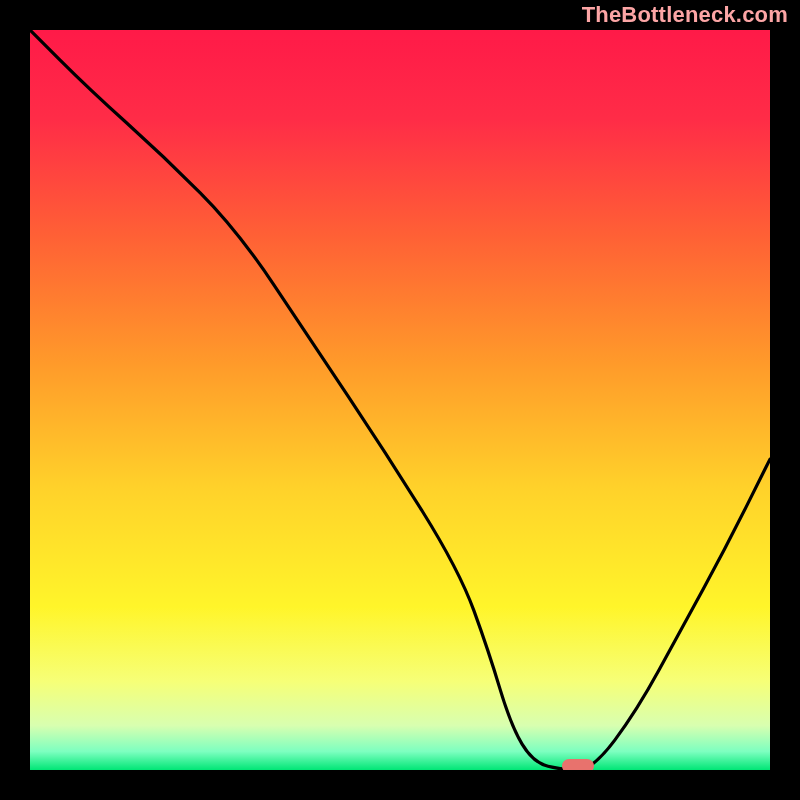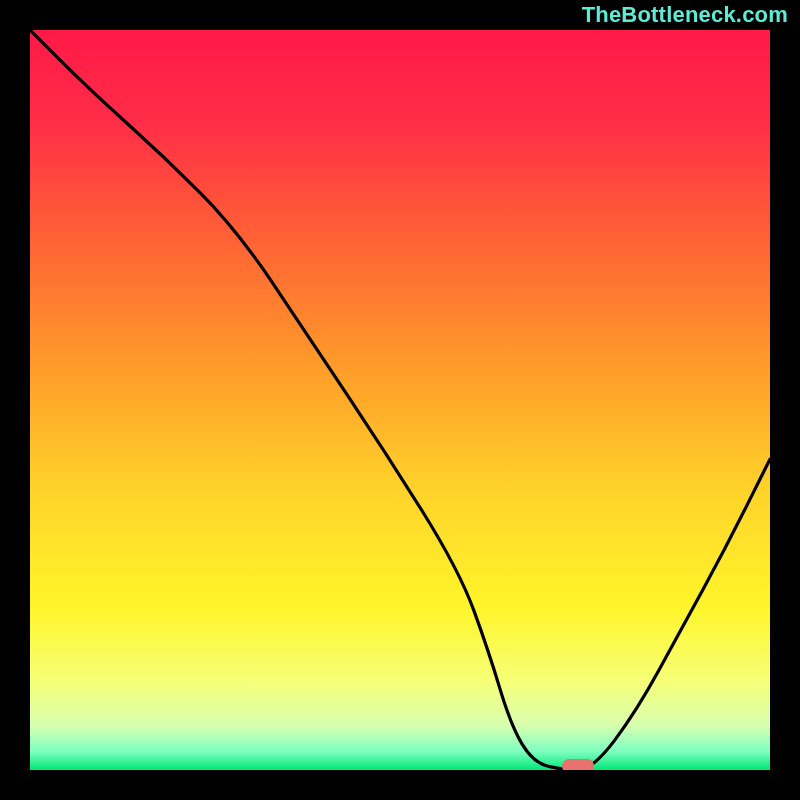--- a/index.html
+++ b/index.html
@@ -21,7 +21,7 @@
     position: absolute;
     top: 2px;
     right: 12px;
-    color: #5eead4;
+    color: #fca5a5;
     font-size: 22px;
     font-weight: 600;
     letter-spacing: 0.2px;

